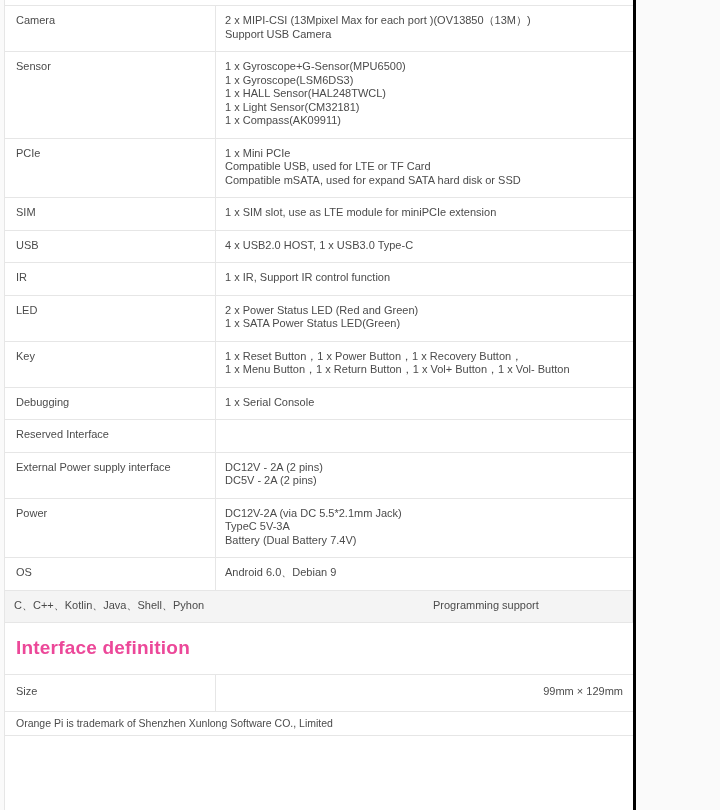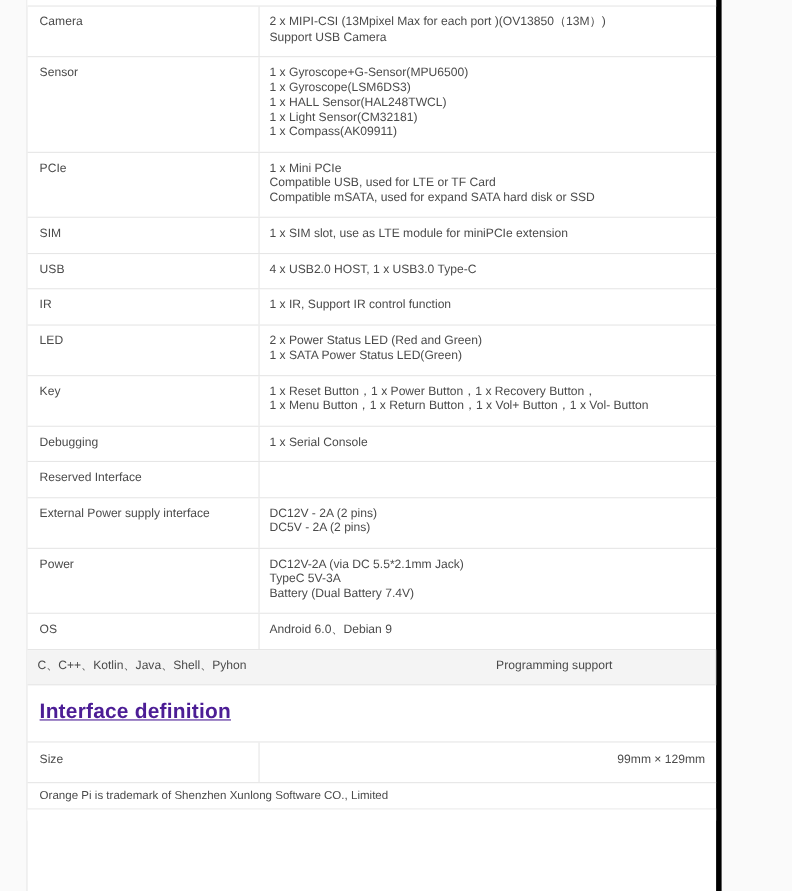--- a/index.html
+++ b/index.html
@@ -10,10 +10,10 @@
     color:#4b4b4b;
   }
   .card {
-    position:absolute; left:24px; top:0; width:632px; height:810px;
+    position:absolute; left:4px; top:0; width:632px; height:810px;
     background:#ffffff;
     border-left:1px solid #e6e6e6;
-    border-right:5px solid #000000;
+    border-right:3px solid #000000;
   }
   .partial-top { height:6px; border-bottom:1px solid #e6e6e6; background:#fff; }
   .row { display:flex; border-bottom:1px solid #e6e6e6; }

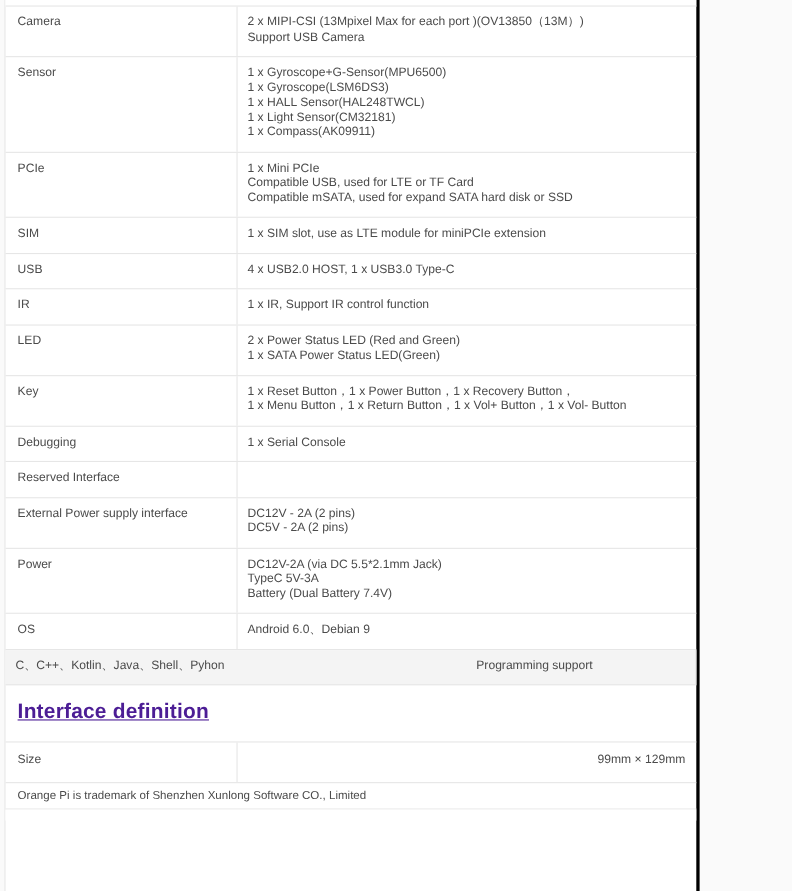--- a/index.html
+++ b/index.html
@@ -34,9 +34,8 @@
     padding:13px 11px 14px 11px;
   }
   .heading-section h2 {
-    font-size:19px; line-height:24px; font-weight:700; color:#4c1d95;
+    font-size:19px; line-height:24px; font-weight:700; color:#ec4899;
     letter-spacing:0.2px;
-    text-decoration:underline;
   }
   .dim .cell.label { padding:10px 8px 12px 11px; }
   .dim .cell.value { padding:10px 10px 12px 9px;text-align:right; }

